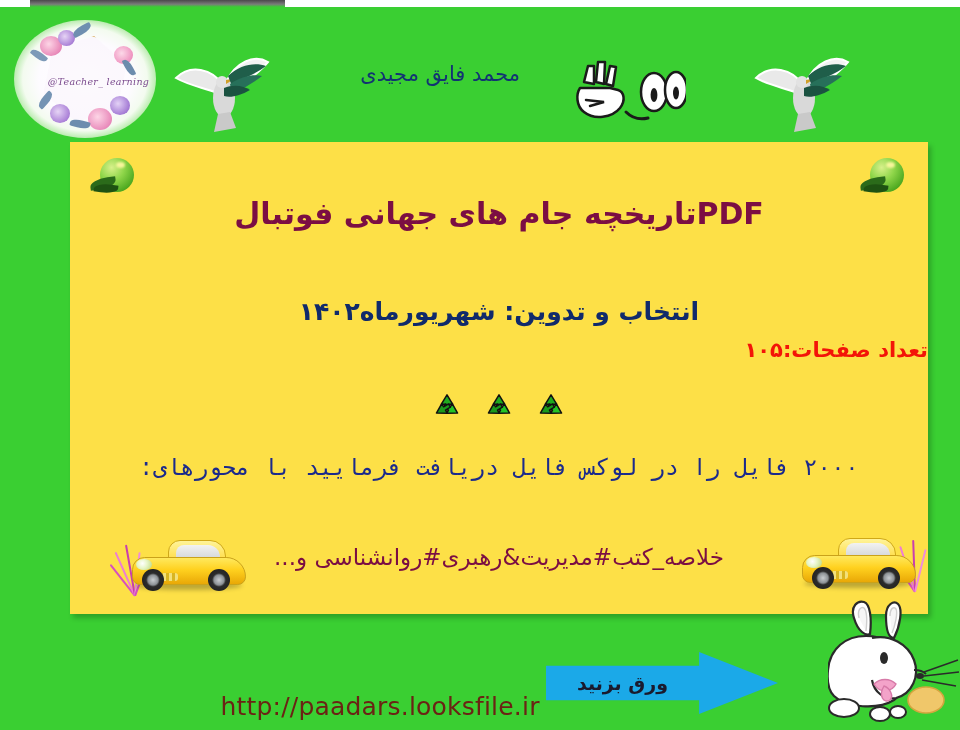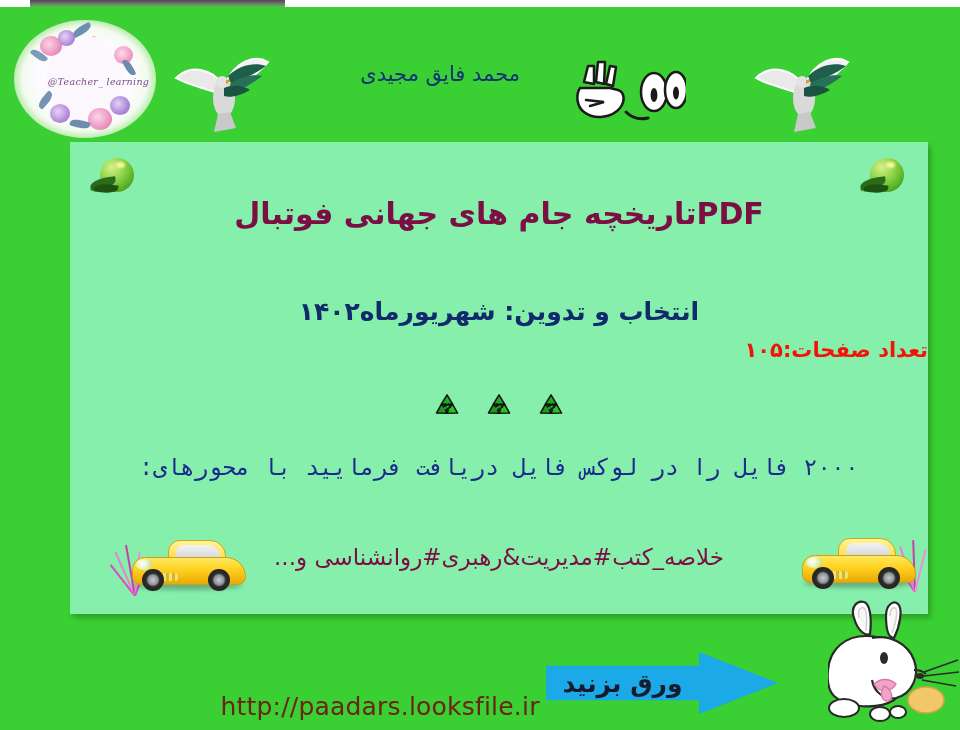--- a/index.html
+++ b/index.html
@@ -47,7 +47,7 @@
   
   .card{
     position:absolute;left:70px;top:142px;width:858px;height:472px;
-    background:#86efac;
+    background:#fde047;
     box-shadow:3px 4px 5px rgba(0,0,0,.22);
   }
   .apple{position:absolute;width:46px;height:42px;}

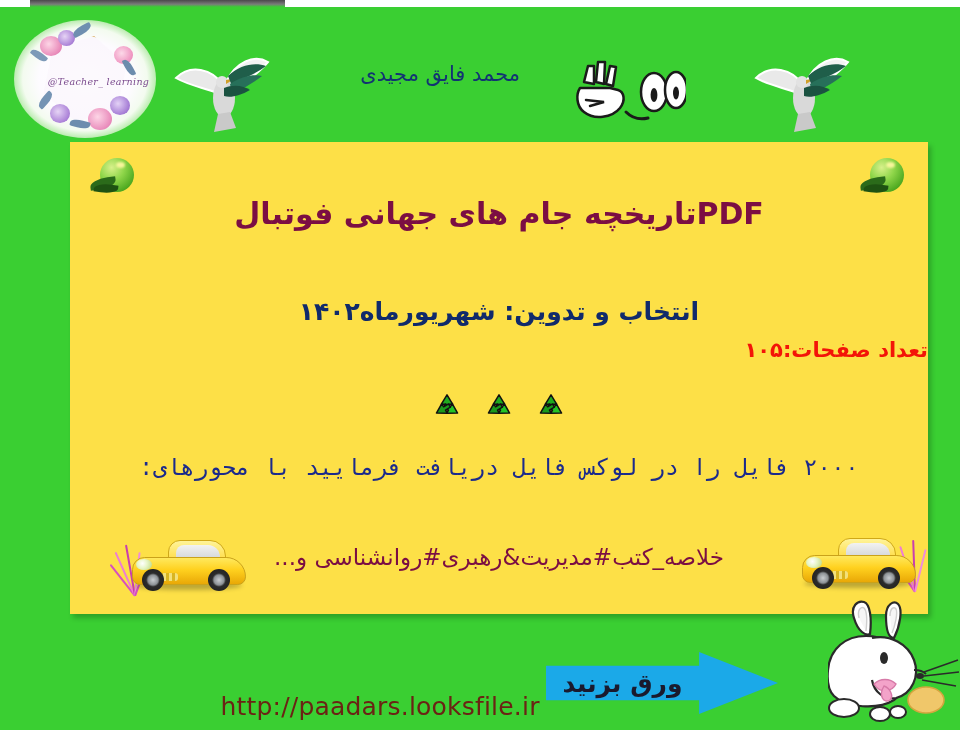--- a/index.html
+++ b/index.html
@@ -134,7 +134,7 @@
   .arrow-label{
     position:absolute;left:0;top:0;width:153px;height:62px;
     display:flex;align-items:center;justify-content:center;
-    direction:rtl;font-weight:bold;font-size:25px;color:#1a1a2e;
+    direction:rtl;font-weight:bold;font-size:19px;color:#1a1a2e;
   }
 
   

